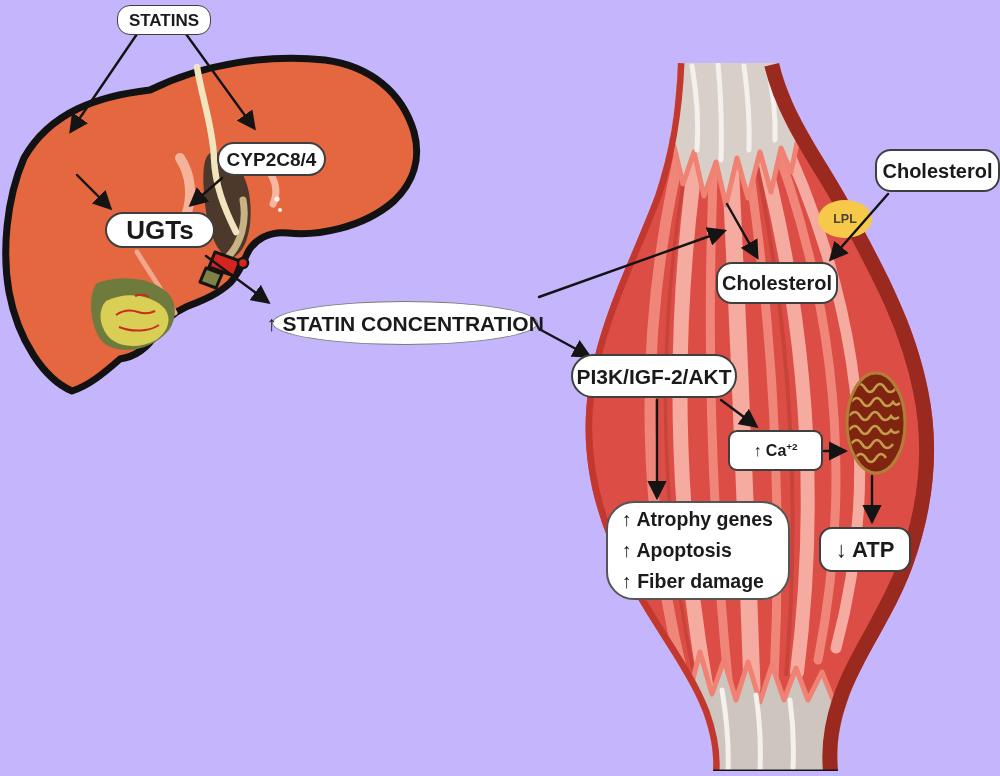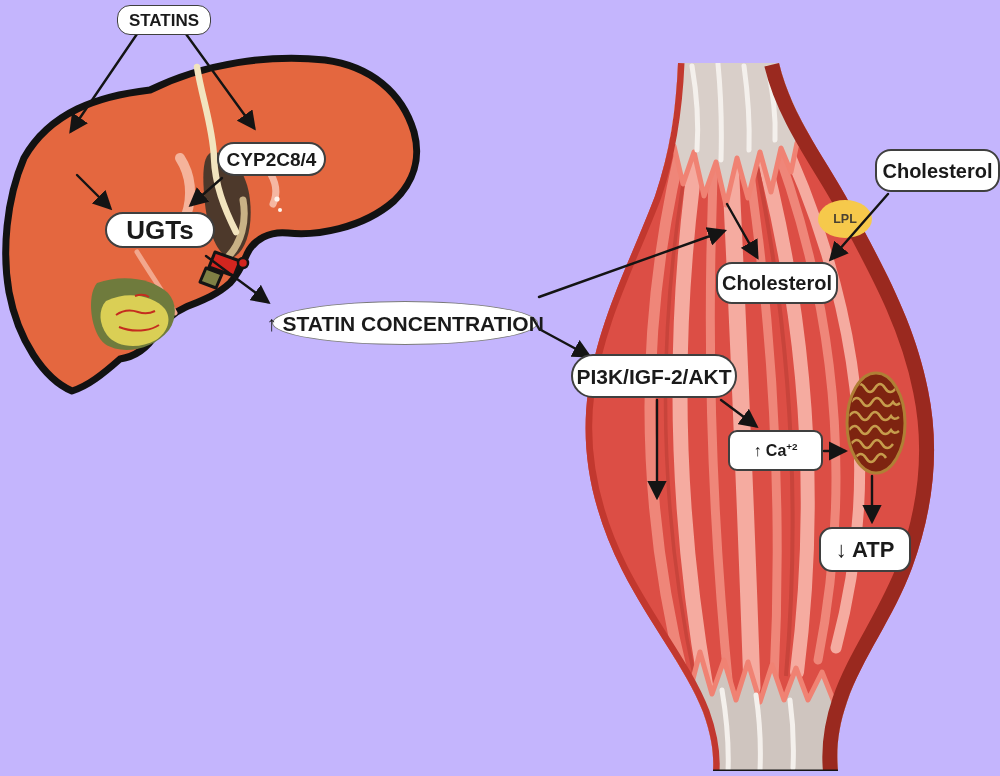--- a/index.html
+++ b/index.html
@@ -195,6 +195,11 @@
       <sup>+2</sup>
 </div>
 
+<div class="pill multiline" style="left:606px;top:501px;width:184px;height:99px;border-radius:28px;border-width:2.5px;border-color:#555;font-size:19.5px;">
+  <div>↑ Atrophy genes</div>
+  <div>↑ Apoptosis</div>
+  <div>↑ Fiber damage</div>
+</div>
 
 <div class="pill" style="left:819px;top:527px;width:92px;height:45px;border-radius:13px;font-size:22px;">
   <span>↓ ATP</span>

